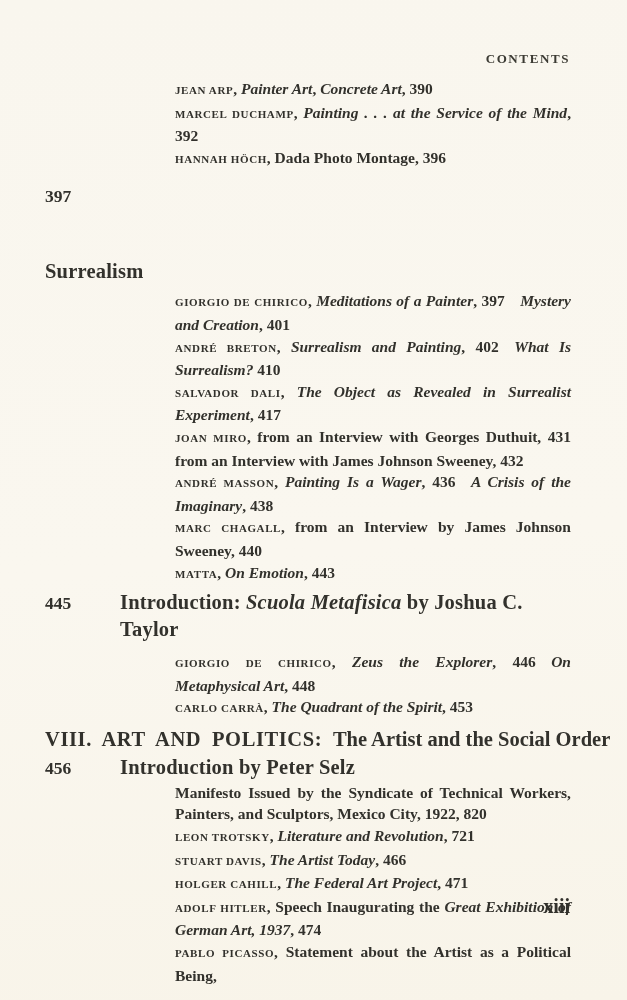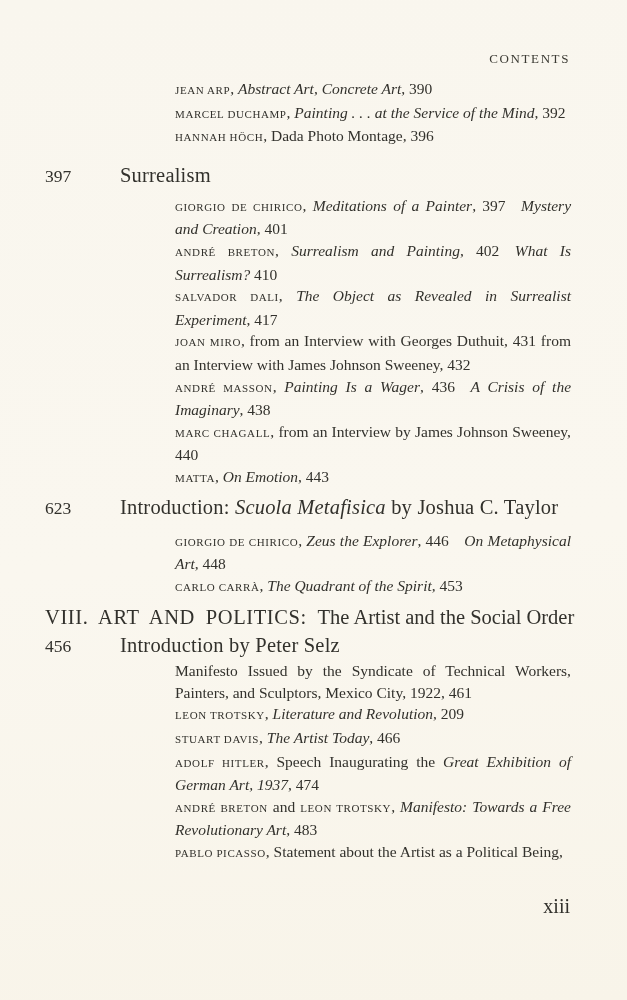--- a/index.html
+++ b/index.html
@@ -12,6 +12,7 @@
     position:relative;width:627px;height:1000px;overflow:hidden;
     background:linear-gradient(175deg,#f9f6ee 0%,#faf7ef 55%,#f8f4e9 100%);
     color:#32312c;
+    font-weight:bold;
   }
   .running-head{
     position:absolute;top:51px;right:57px;

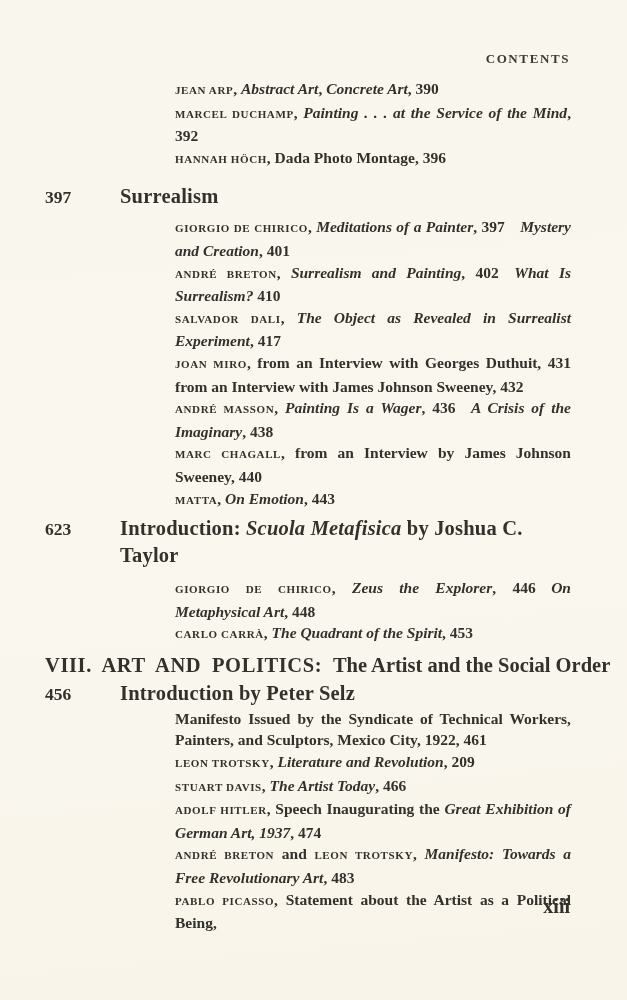--- a/index.html
+++ b/index.html
@@ -41,7 +41,7 @@
   <div class="running-head">CONTENTS</div>
   <div class="toc" id="toc">
       <div class="entry-group" style="margin-top: 0px;">
-        <p class="entry"><span class="sc">JEAN ARP</span><span class="rm">, </span><span class="it">Abstract Art</span><span class="rm">, </span><span class="it">Concrete Art</span><span class="rm">, 390</span></p>
+        <p class="entry"><span class="sc">JEAN ARP</span><span class="rm">, </span><span class="it">Painter Art</span><span class="rm">, </span><span class="it">Concrete Art</span><span class="rm">, 390</span></p>
         <p class="entry"><span class="sc">MARCEL DUCHAMP</span><span class="rm">, </span><span class="it">Painting . . . at the Service of the Mind</span><span class="rm">, 392</span></p>
         <p class="entry"><span class="sc">HANNAH HÖCH</span><span class="rm">, Dada Photo Montage, 396</span></p>
       </div>

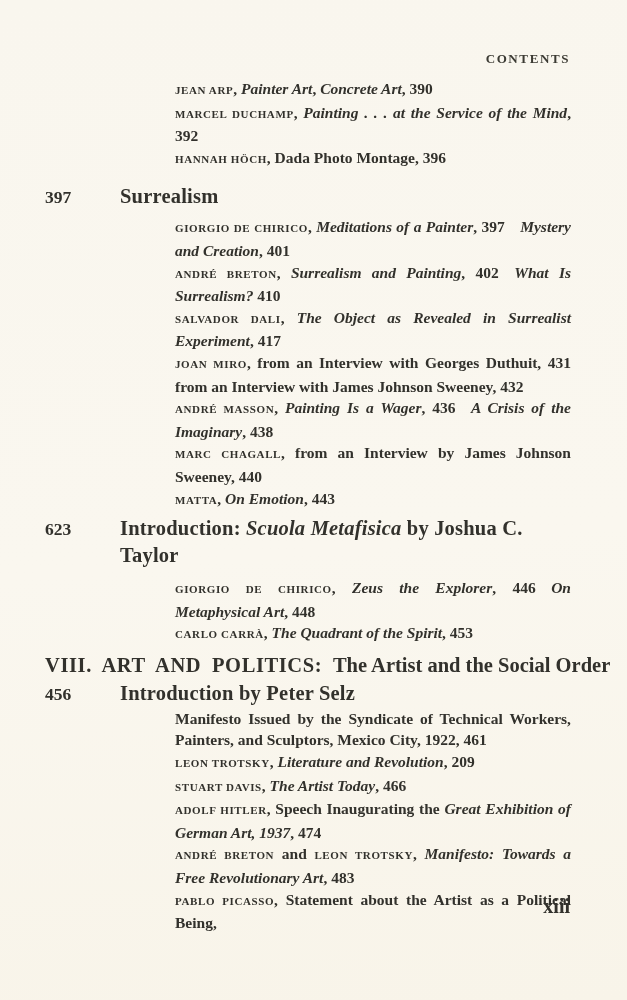--- a/index.html
+++ b/index.html
@@ -45,7 +45,7 @@
         <p class="entry"><span class="sc">MARCEL DUCHAMP</span><span class="rm">, </span><span class="it">Painting . . . at the Service of the Mind</span><span class="rm">, 392</span></p>
         <p class="entry"><span class="sc">HANNAH HÖCH</span><span class="rm">, Dada Photo Montage, 396</span></p>
       </div>
-      <div class="section-row" style="margin-top: 13px;">
+      <div class="section-row" style="margin-top: 13px; flex-direction: column;">
         <span class="section-page">397</span>
         <span class="section-title"><span class="rm">Surrealism</span></span>
       </div>

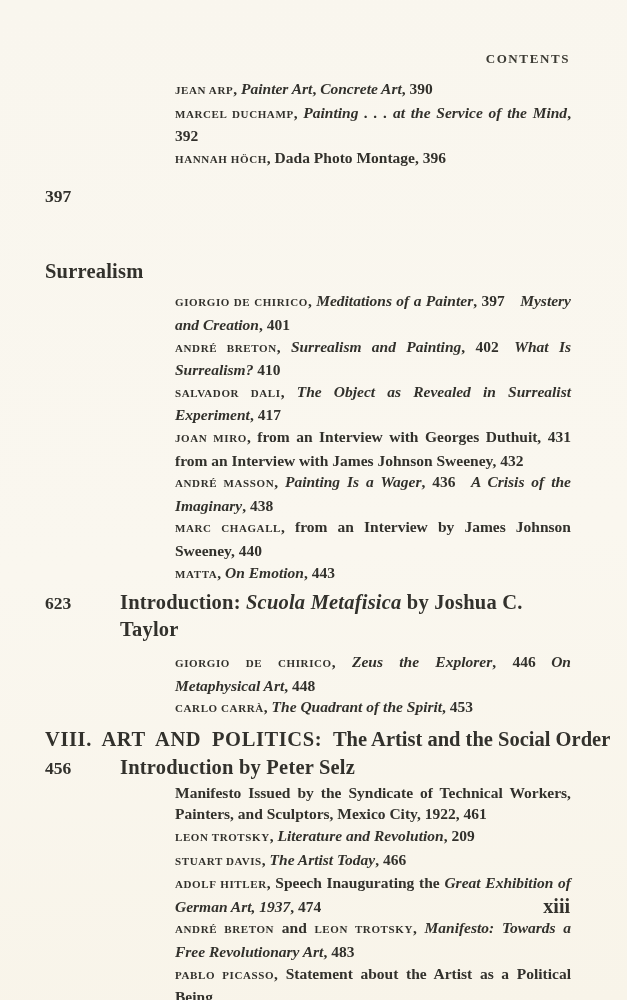--- a/index.html
+++ b/index.html
@@ -59,7 +59,7 @@
         <p class="entry"><span class="sc">MATTA</span><span class="rm">, </span><span class="it">On Emotion</span><span class="rm">, 443</span></p>
       </div>
       <div class="section-row" style="margin-top: 4px;">
-        <span class="section-page">623</span>
+        <span class="section-page">445</span>
         <span class="section-title"><span class="rm">Introduction: </span><span class="it">Scuola Metafisica</span><span class="rm"> by Joshua C. Taylor</span></span>
       </div>
       <div class="entry-group" style="margin-top: 8px;">

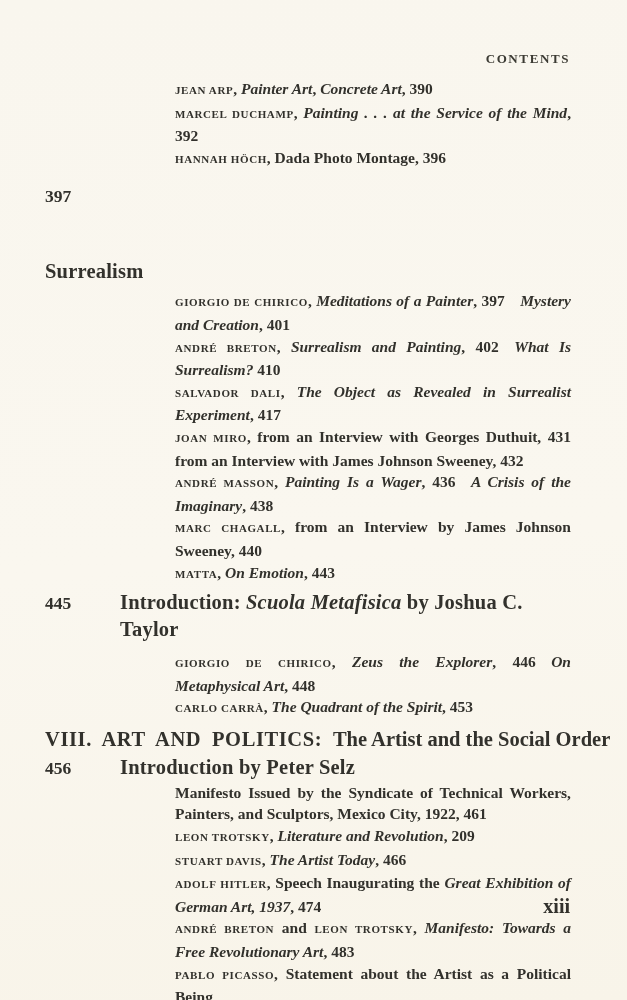--- a/index.html
+++ b/index.html
@@ -72,7 +72,7 @@
         <span class="section-title"><span class="rm">Introduction by Peter Selz</span></span>
       </div>
       <div class="entry-group" style="margin-top: 0px;">
-        <p class="entry"><span class="rm">Manifesto Issued by the Syndicate of Technical Workers, Painters, and Sculptors, Mexico City, 1922, 461</span></p>
+        <p class="entry"><span class="rm">Manifesto Issued by the Syndicate of Technical Workers, Painters, and Sculptors, Mexico City, 1922, 820</span></p>
         <p class="entry"><span class="sc">LEON TROTSKY</span><span class="rm">, </span><span class="it">Literature and Revolution</span><span class="rm">, 209</span></p>
         <p class="entry"><span class="sc">STUART DAVIS</span><span class="rm">, </span><span class="it">The Artist Today</span><span class="rm">, 466</span></p>
         <p class="entry"><span class="sc">ADOLF HITLER</span><span class="rm">, Speech Inaugurating the </span><span class="it">Great Exhibition of German Art, 1937</span><span class="rm">, 474</span></p>

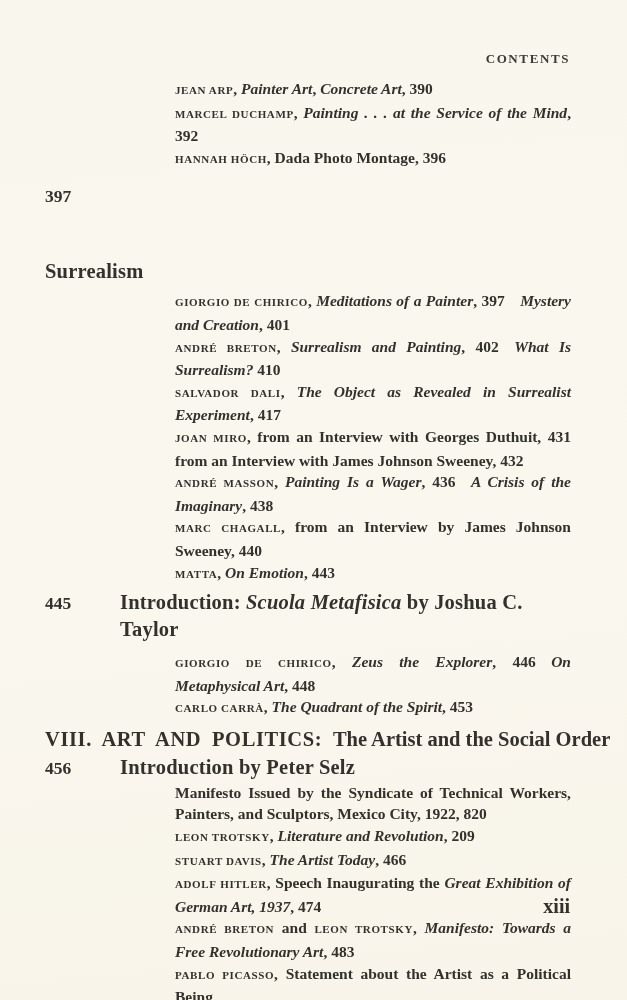--- a/index.html
+++ b/index.html
@@ -73,7 +73,7 @@
       </div>
       <div class="entry-group" style="margin-top: 0px;">
         <p class="entry"><span class="rm">Manifesto Issued by the Syndicate of Technical Workers, Painters, and Sculptors, Mexico City, 1922, 820</span></p>
-        <p class="entry"><span class="sc">LEON TROTSKY</span><span class="rm">, </span><span class="it">Literature and Revolution</span><span class="rm">, 209</span></p>
+        <p class="entry"><span class="sc">LEON TROTSKY</span><span class="rm">, </span><span class="it">Literature and Revolution</span><span class="rm">, 721</span></p>
         <p class="entry"><span class="sc">STUART DAVIS</span><span class="rm">, </span><span class="it">The Artist Today</span><span class="rm">, 466</span></p>
         <p class="entry"><span class="sc">ADOLF HITLER</span><span class="rm">, Speech Inaugurating the </span><span class="it">Great Exhibition of German Art, 1937</span><span class="rm">, 474</span></p>
         <p class="entry"><span class="sc">ANDRÉ BRETON</span><span class="rm"> and </span><span class="sc">LEON TROTSKY</span><span class="rm">, </span><span class="it">Manifesto: Towards a Free Revolutionary Art</span><span class="rm">, 483</span></p>

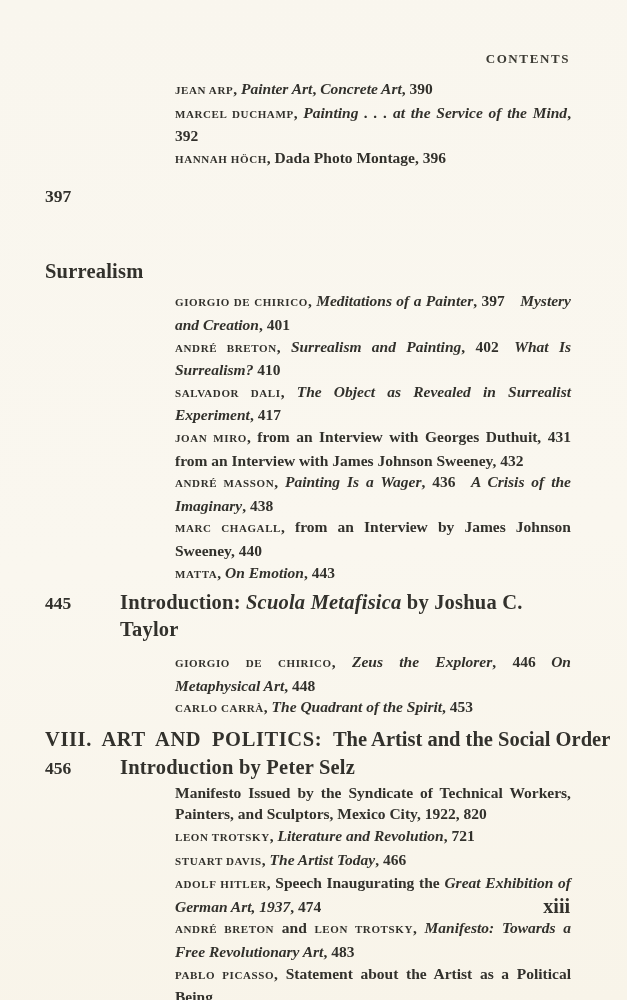--- a/index.html
+++ b/index.html
@@ -75,6 +75,7 @@
         <p class="entry"><span class="rm">Manifesto Issued by the Syndicate of Technical Workers, Painters, and Sculptors, Mexico City, 1922, 820</span></p>
         <p class="entry"><span class="sc">LEON TROTSKY</span><span class="rm">, </span><span class="it">Literature and Revolution</span><span class="rm">, 721</span></p>
         <p class="entry"><span class="sc">STUART DAVIS</span><span class="rm">, </span><span class="it">The Artist Today</span><span class="rm">, 466</span></p>
+        <p class="entry"><span class="sc">HOLGER CAHILL</span><span class="rm">, </span><span class="it">The Federal Art Project</span><span class="rm">, 471</span></p>
         <p class="entry"><span class="sc">ADOLF HITLER</span><span class="rm">, Speech Inaugurating the </span><span class="it">Great Exhibition of German Art, 1937</span><span class="rm">, 474</span></p>
         <p class="entry"><span class="sc">ANDRÉ BRETON</span><span class="rm"> and </span><span class="sc">LEON TROTSKY</span><span class="rm">, </span><span class="it">Manifesto: Towards a Free Revolutionary Art</span><span class="rm">, 483</span></p>
         <p class="entry"><span class="sc">PABLO PICASSO</span><span class="rm">, Statement about the Artist as a Political Being,</span></p>

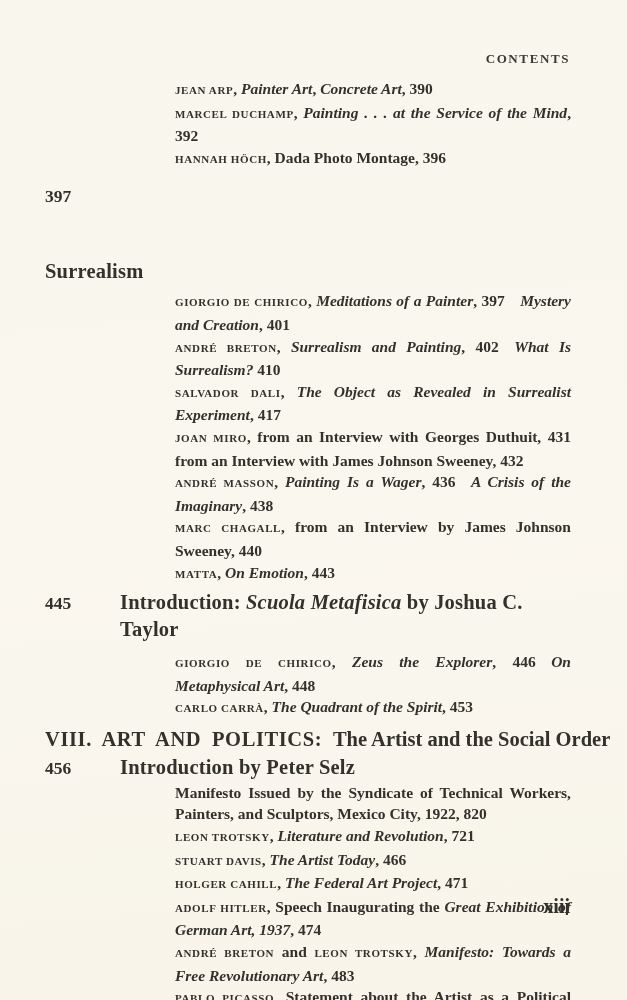--- a/index.html
+++ b/index.html
@@ -77,7 +77,6 @@
         <p class="entry"><span class="sc">STUART DAVIS</span><span class="rm">, </span><span class="it">The Artist Today</span><span class="rm">, 466</span></p>
         <p class="entry"><span class="sc">HOLGER CAHILL</span><span class="rm">, </span><span class="it">The Federal Art Project</span><span class="rm">, 471</span></p>
         <p class="entry"><span class="sc">ADOLF HITLER</span><span class="rm">, Speech Inaugurating the </span><span class="it">Great Exhibition of German Art, 1937</span><span class="rm">, 474</span></p>
-        <p class="entry"><span class="sc">ANDRÉ BRETON</span><span class="rm"> and </span><span class="sc">LEON TROTSKY</span><span class="rm">, </span><span class="it">Manifesto: Towards a Free Revolutionary Art</span><span class="rm">, 483</span></p>
         <p class="entry"><span class="sc">PABLO PICASSO</span><span class="rm">, Statement about the Artist as a Political Being,</span></p>
       </div>
     </div>

